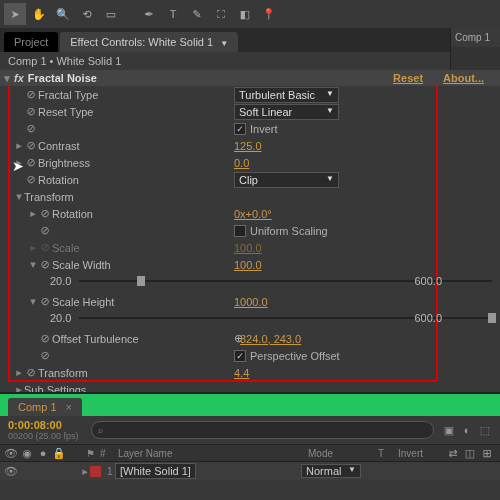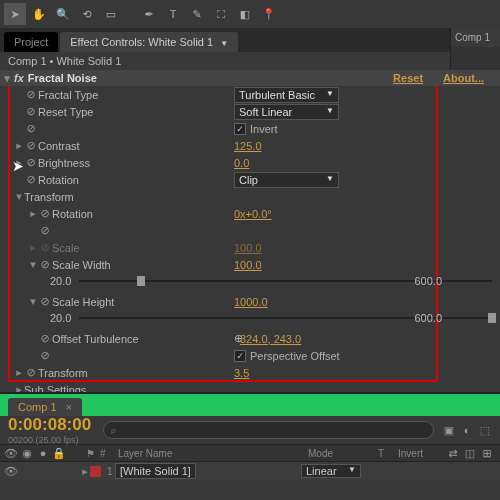--- a/index.html
+++ b/index.html
@@ -168,6 +168,10 @@
 
   <div class="prop-row" style="padding-left:38px">
     <span class="sw">⊘</span>
+    <div class="checkbox-row">
+      <span class="checkbox"></span>
+      <span>Uniform Scaling</span>
+    </div>
   </div>
 
   <div class="prop-row" style="padding-left:28px">

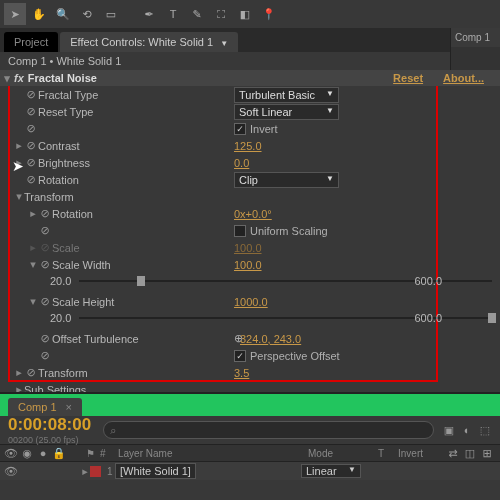--- a/index.html
+++ b/index.html
@@ -228,7 +228,7 @@
     <span class="tw">▸</span>
     <span class="sw">⊘</span>
     <span class="prop-name">Transform</span>
-    <span class="prop-val">3.5</span>
+    <span class="prop-val">4.4</span>
   </div>
 
   <div class="prop-row" style="padding-left:14px">

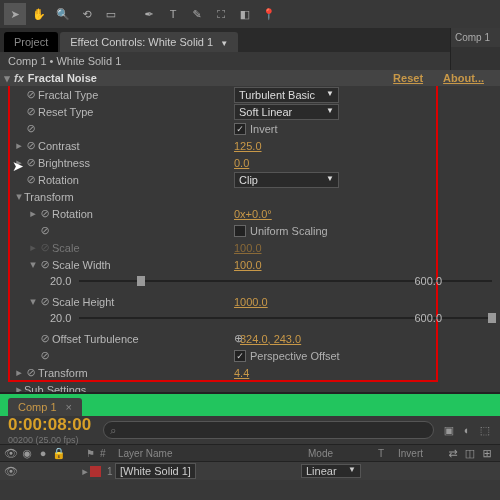--- a/index.html
+++ b/index.html
@@ -41,7 +41,7 @@
 .tl-tab { padding: 3px 10px; background: #404040; color: #c89848; border-top-left-radius: 3px; border-top-right-radius: 3px; }
 .tl-tab .x { margin-left: 6px; color: #888; }
 .tl-time-row { display: flex; align-items: center; padding: 4px 8px; height: 28px; }
-.tl-timecode { color: #d8a028; font-size: 17px; font-weight: bold; }
+.tl-timecode { color: #d8a028; font-size: 11px; font-weight: bold; }
 .tl-frameinfo { color: #777; font-size: 9px; }
 .tl-search { margin-left: 12px; flex: 1; background: #2a2a2a; border: 1px solid #555; height: 18px; border-radius: 9px; padding: 0 6px; display: flex; align-items: center; color: #777; }
 .tl-header-row { display: flex; background: #333; height: 18px; align-items: center; border-top: 1px solid #222; border-bottom: 1px solid #222; }

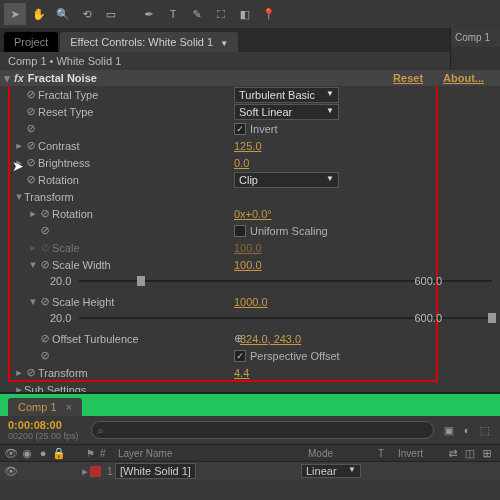--- a/index.html
+++ b/index.html
@@ -298,7 +298,7 @@
       <span class="layer-name-box">[White Solid 1]</span>
     </span>
     <div class="layer-dropdown">
-        <span>Linear</span>
+        <span>Normal</span>
         <span class="arrow">▼</span>
       </div>
   </div>

